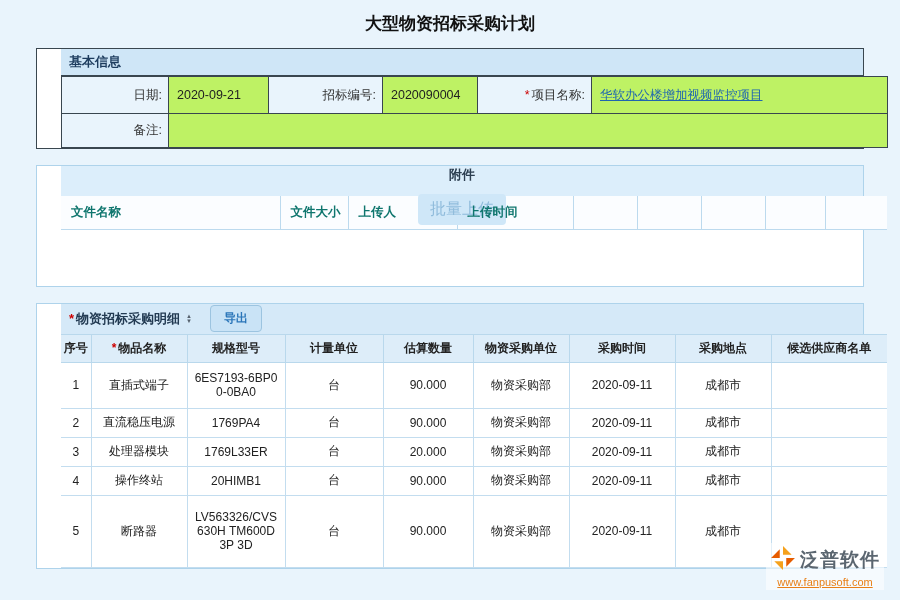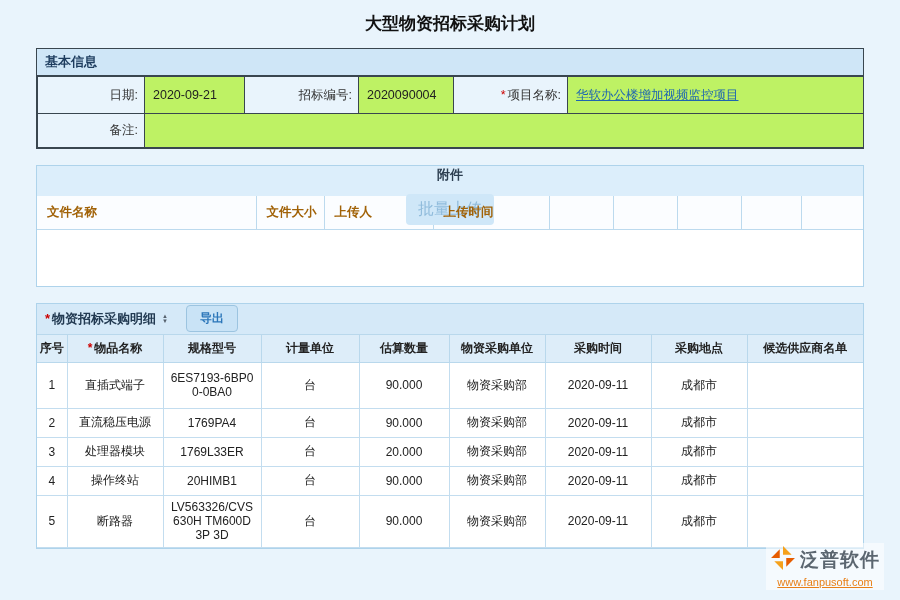--- a/index.html
+++ b/index.html
@@ -18,7 +18,7 @@
     color: #111;
     padding: 12px 16px 13px;
   }
-  .box { margin: 0 36px 16px; background: #fff; }
+  .box { margin: 0 36px 16px; background: #fff; padding-left: 24px; }
 
   
   .binfo { border: 1px solid #39464f; }

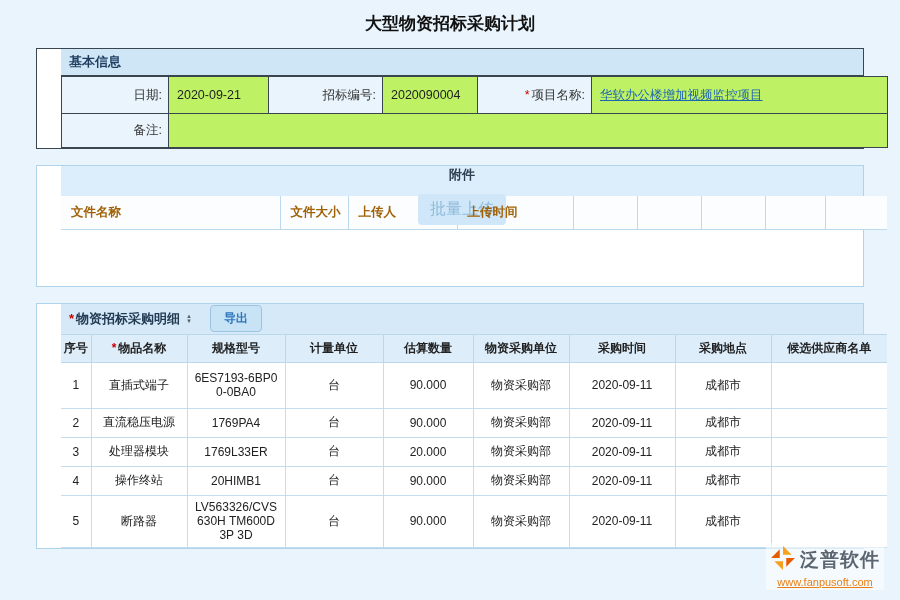--- a/index.html
+++ b/index.html
@@ -51,7 +51,7 @@
   .attach-table { width: 100%; border-collapse: collapse; table-layout: fixed; font-size: 12.5px; }
   .attach-table th {
     border: 1px solid #bcdaee; border-top: none; height: 33px;
-    font-weight: bold; color: #a16207; text-align: left; padding-left: 10px; background: #fbfdff;
+    font-weight: bold; color: #0f766e; text-align: left; padding-left: 10px; background: #fbfdff;
   }
   .attach-table th:first-child { border-left: none; }
   .attach-table th:last-child { border-right: none; }

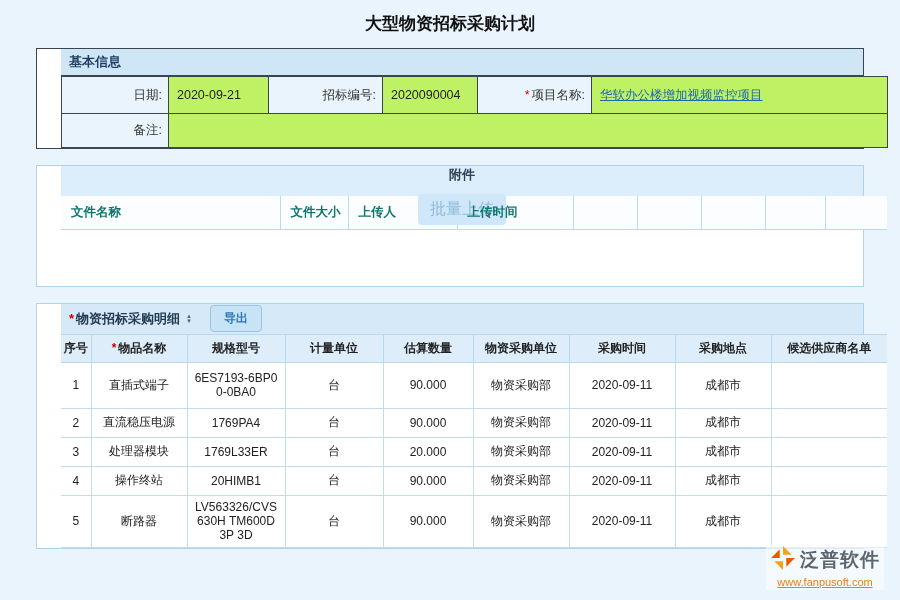--- a/index.html
+++ b/index.html
@@ -83,7 +83,7 @@
   .detail-table th:last-child,  .detail-table td:last-child  { border-right: none; }
   .dr1 td { height: 46px; }
   .dr2 td, .dr3 td, .dr4 td { height: 29px; }
-  .dr5 td { height: 52px; }
+  .dr5 td { height: 72px; }
   .ta-c { text-align: center; }
   .ta-l { text-align: center; }
 

